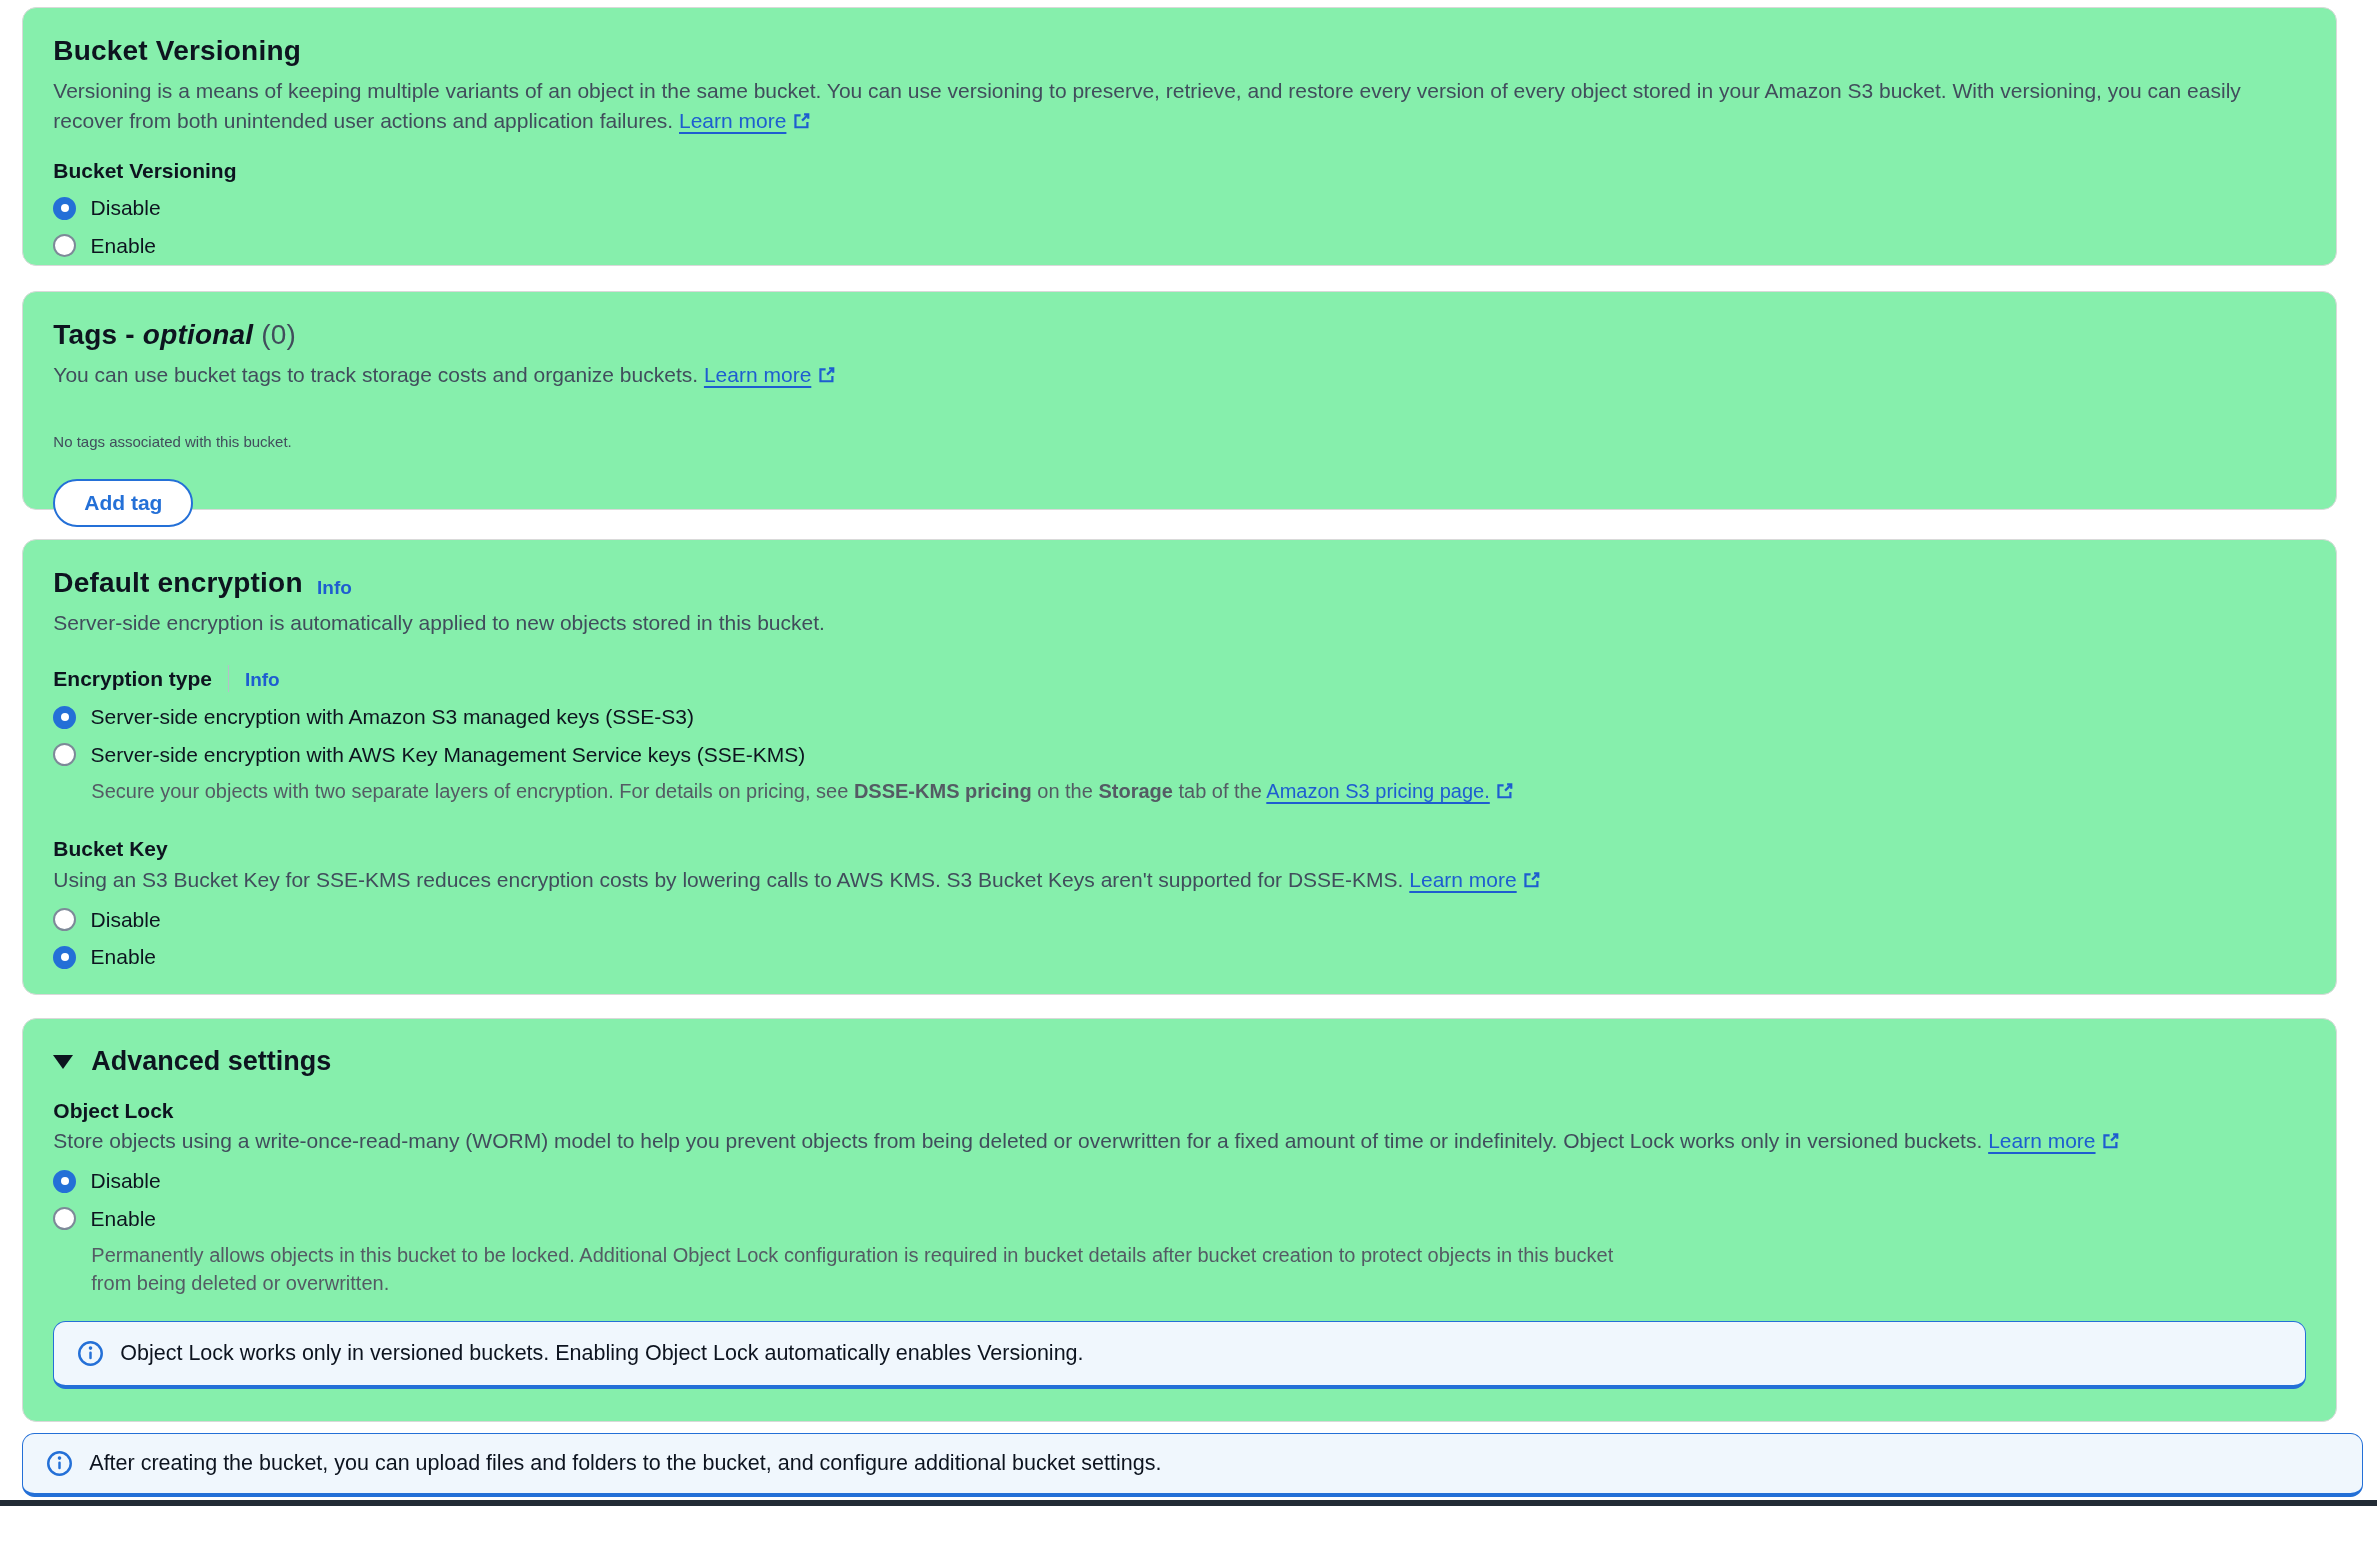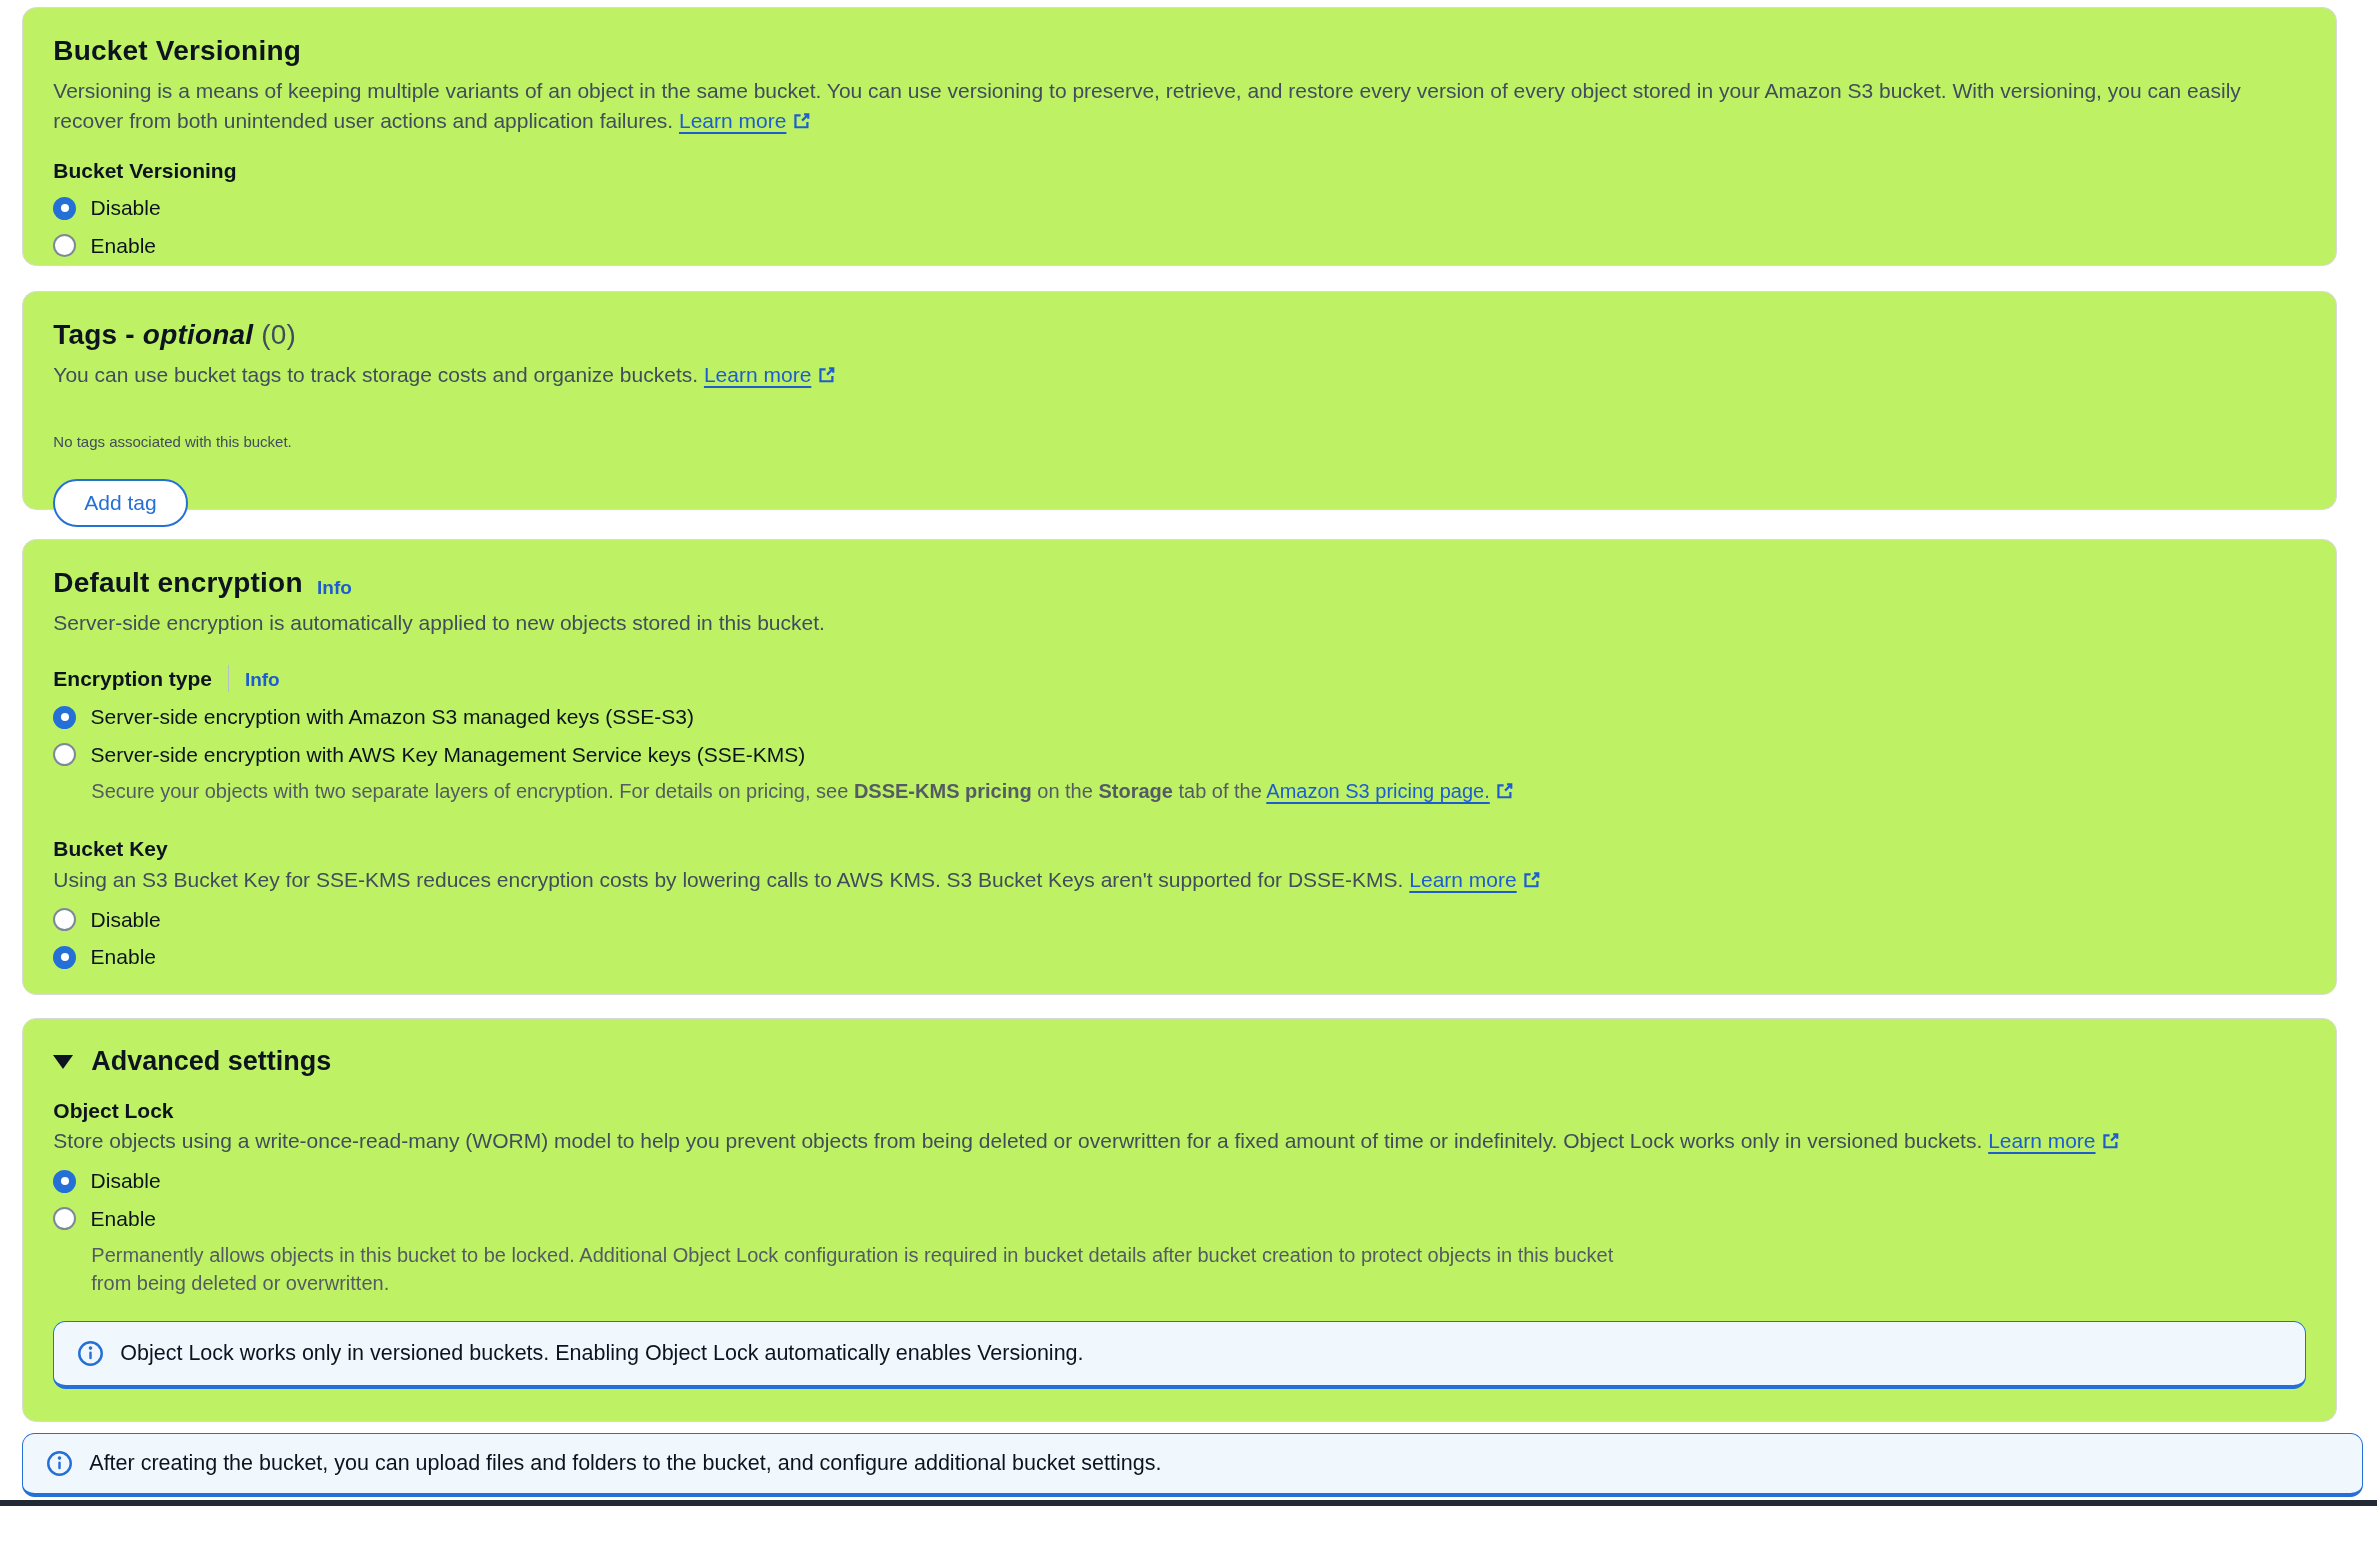--- a/index.html
+++ b/index.html
@@ -9,7 +9,7 @@
 
   .card {
     margin:0 40px 0 22.3px;
-    background:#bef264;
+    background:#86efac;
     border:0.9px solid #d9d9d9;
     border-radius:14.3px;
     padding:27px 30px;

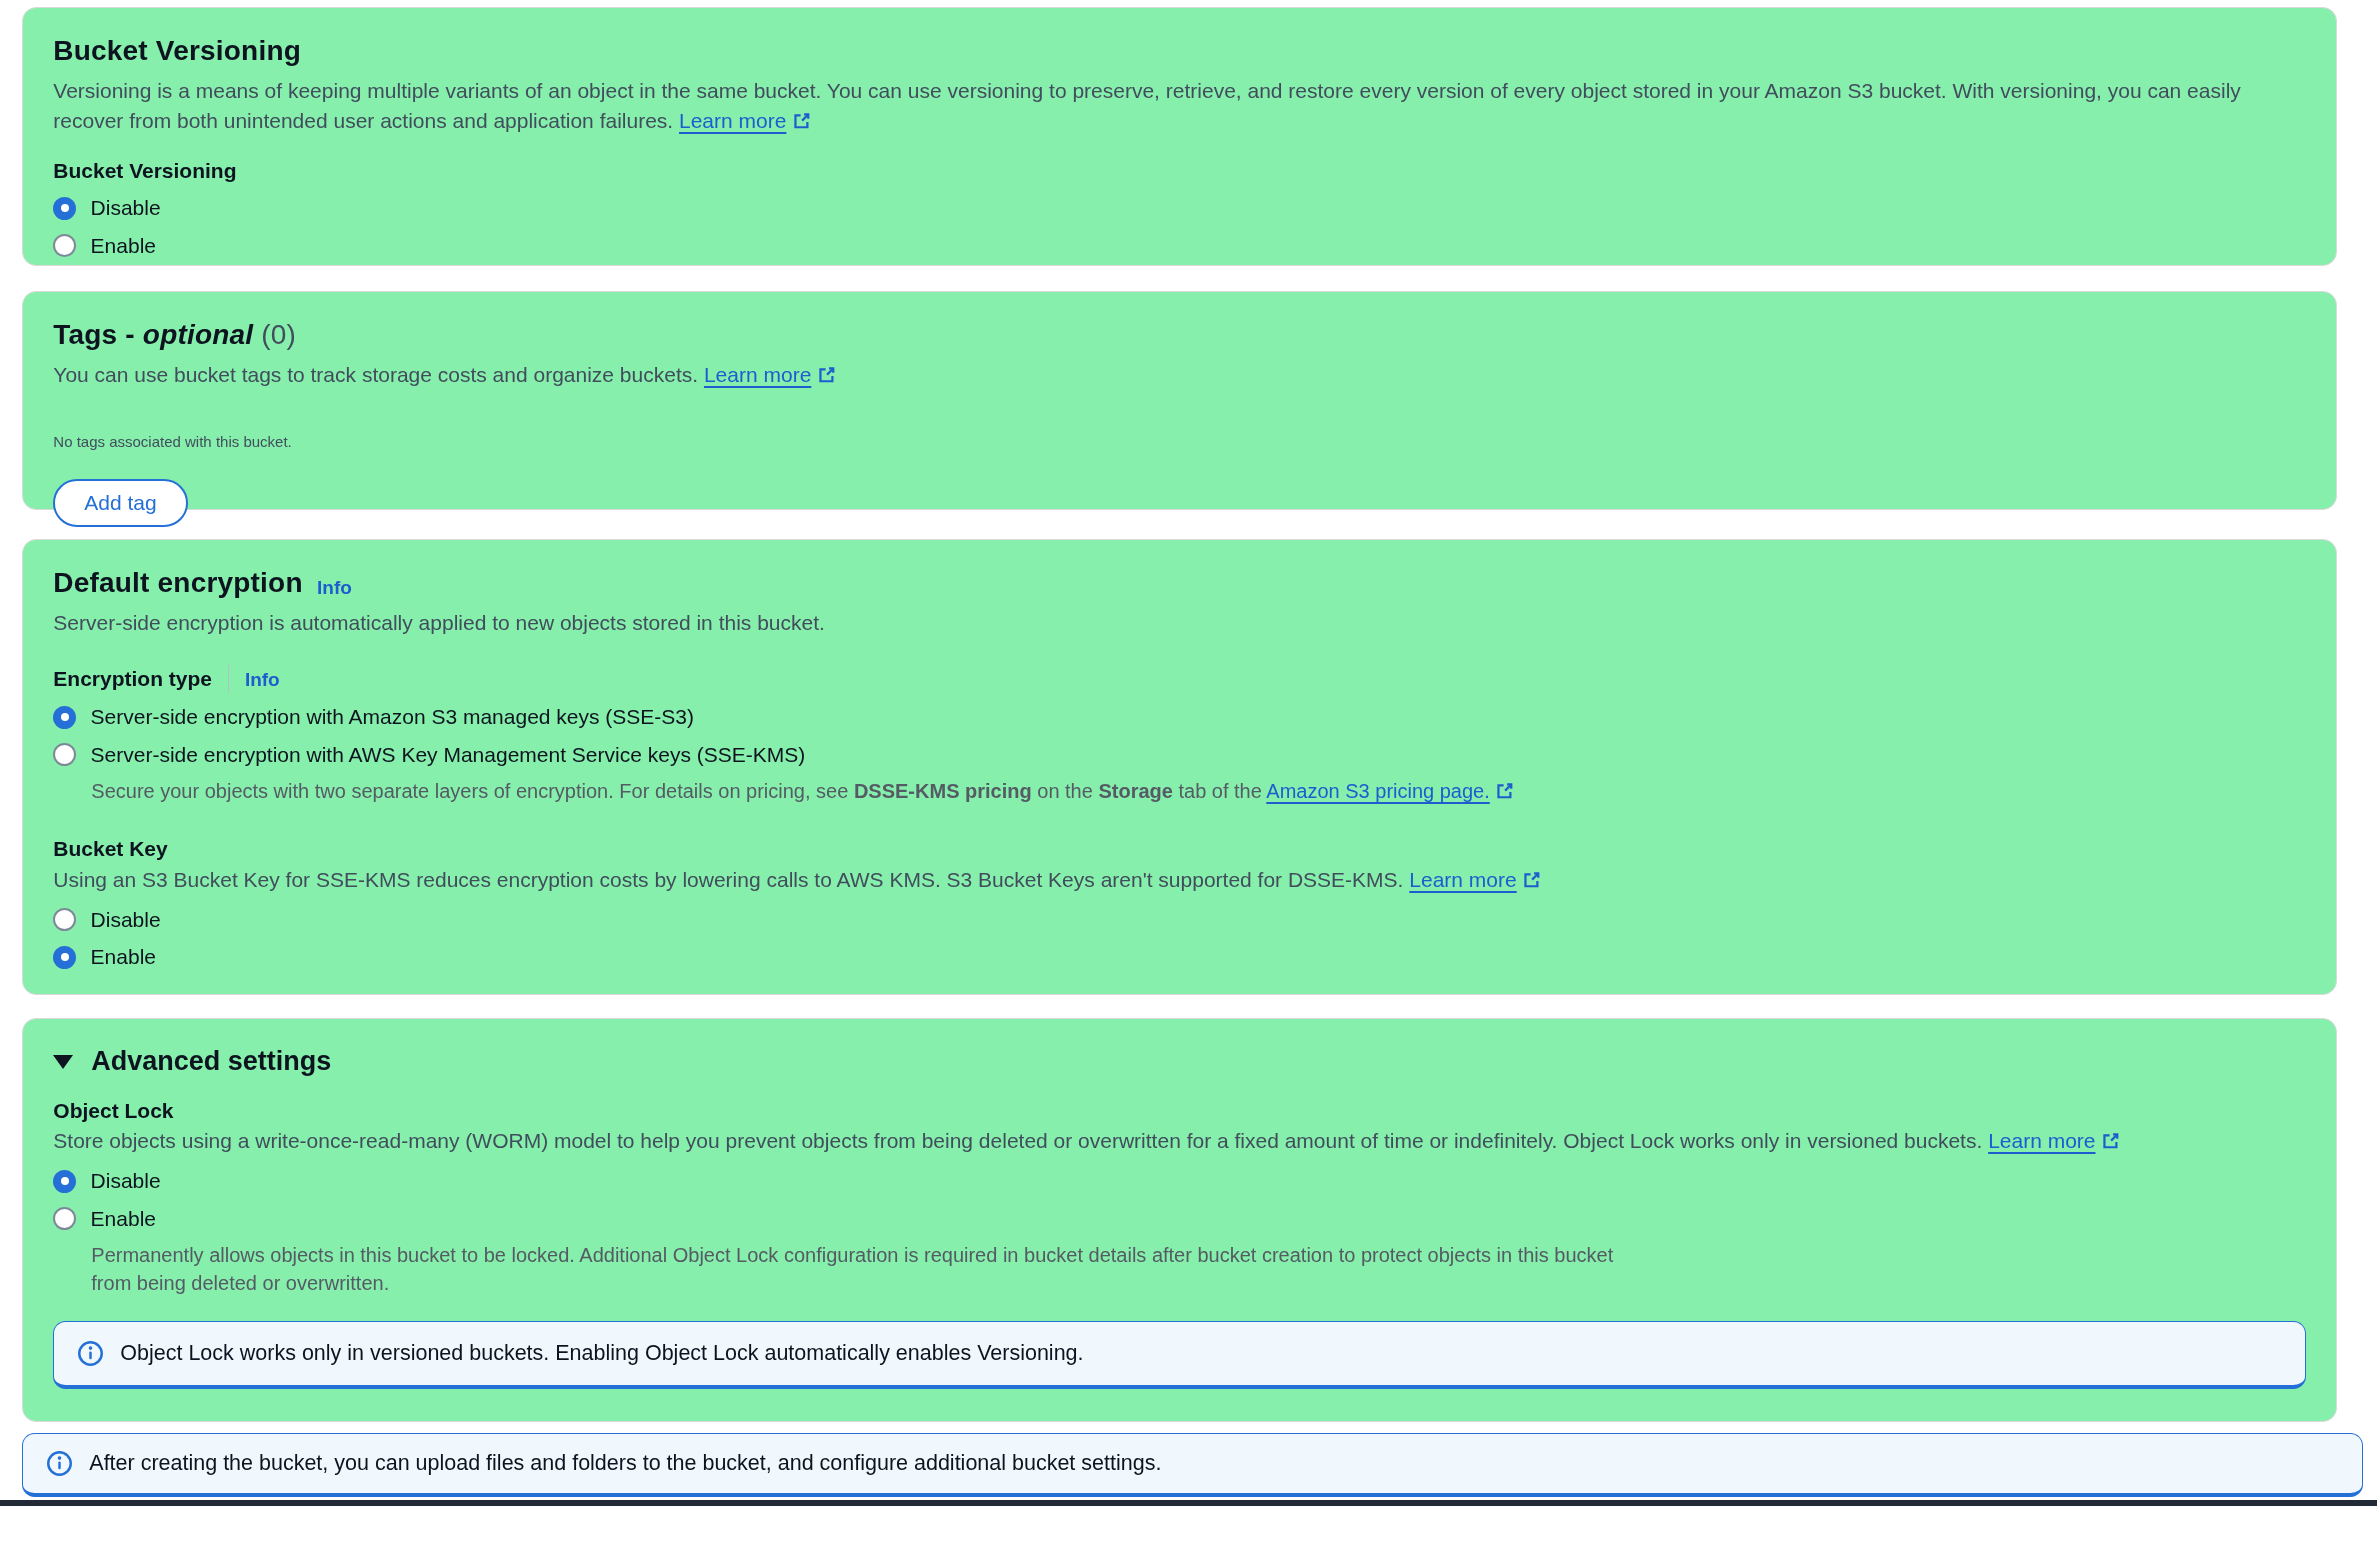--- a/index.html
+++ b/index.html
@@ -45,7 +45,7 @@
 
   .pill-btn { display:inline-block; margin-top:29px; padding:9.8px 29px 10.7px;
     border:2.2px solid #2470d7; border-radius:25px; background:#fff;
-    color:#2470d7; font-weight:400; font-size:21px; cursor:pointer;
+    color:#2470d7; font-weight:700; font-size:21px; cursor:pointer;
     font-family:"Liberation Sans","DejaVu Sans",sans-serif; }
 
   .alert { display:flex; align-items:center; gap:16px;

